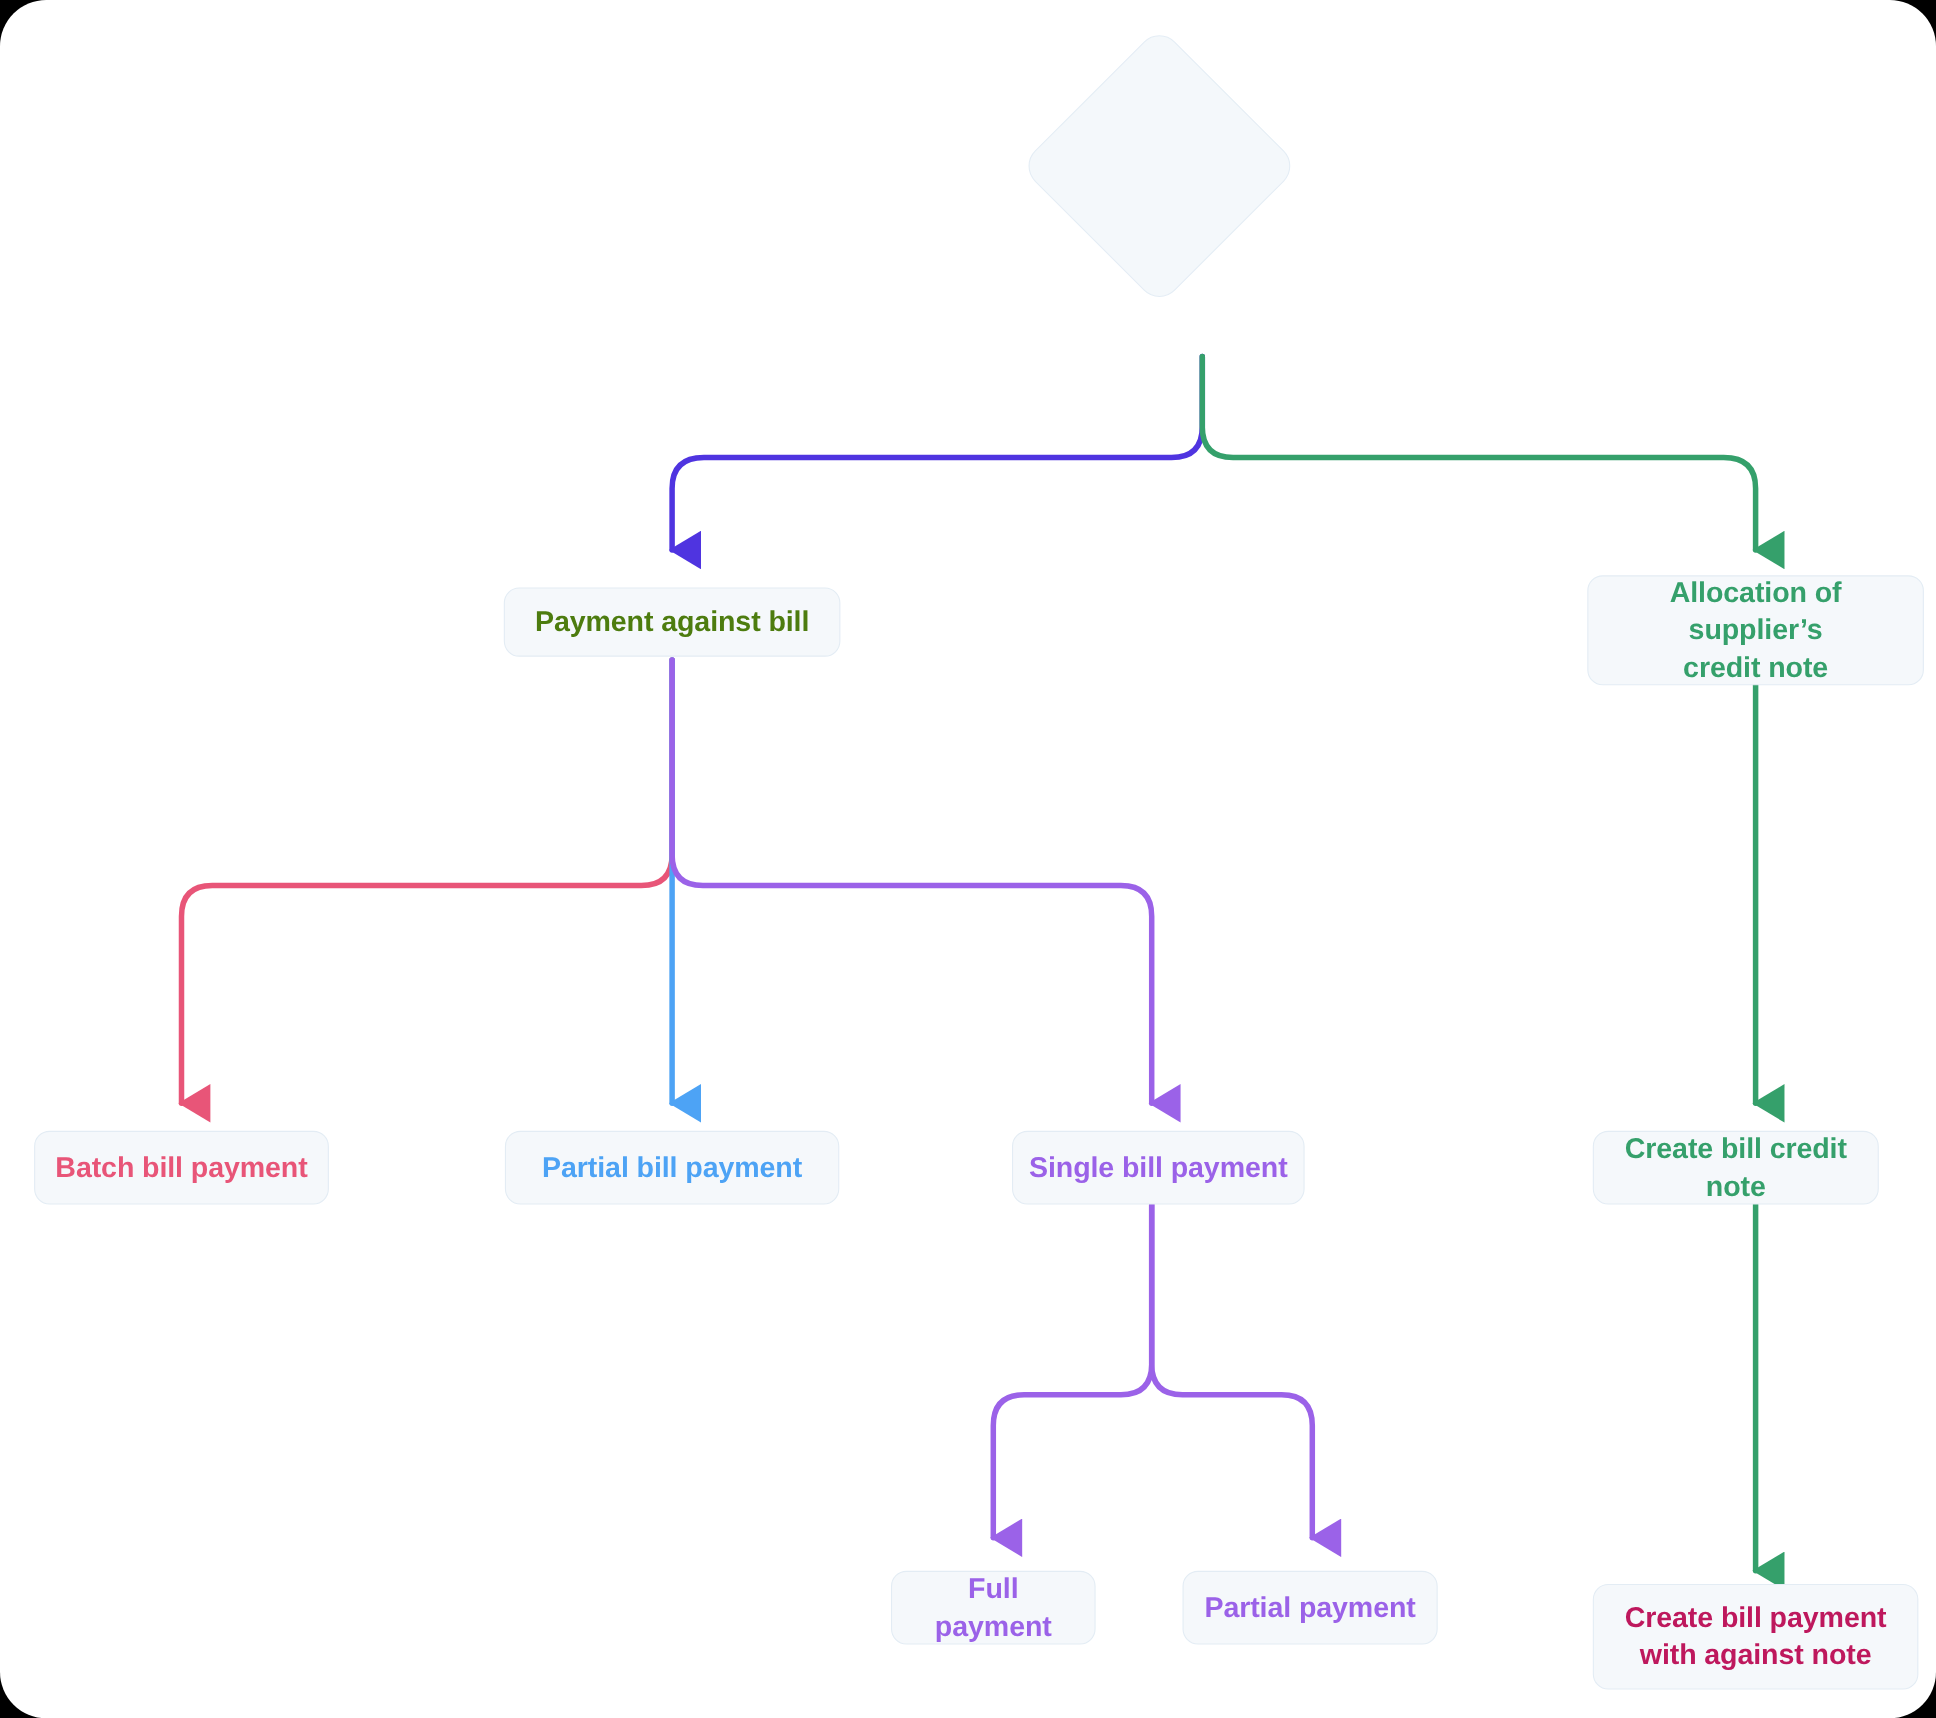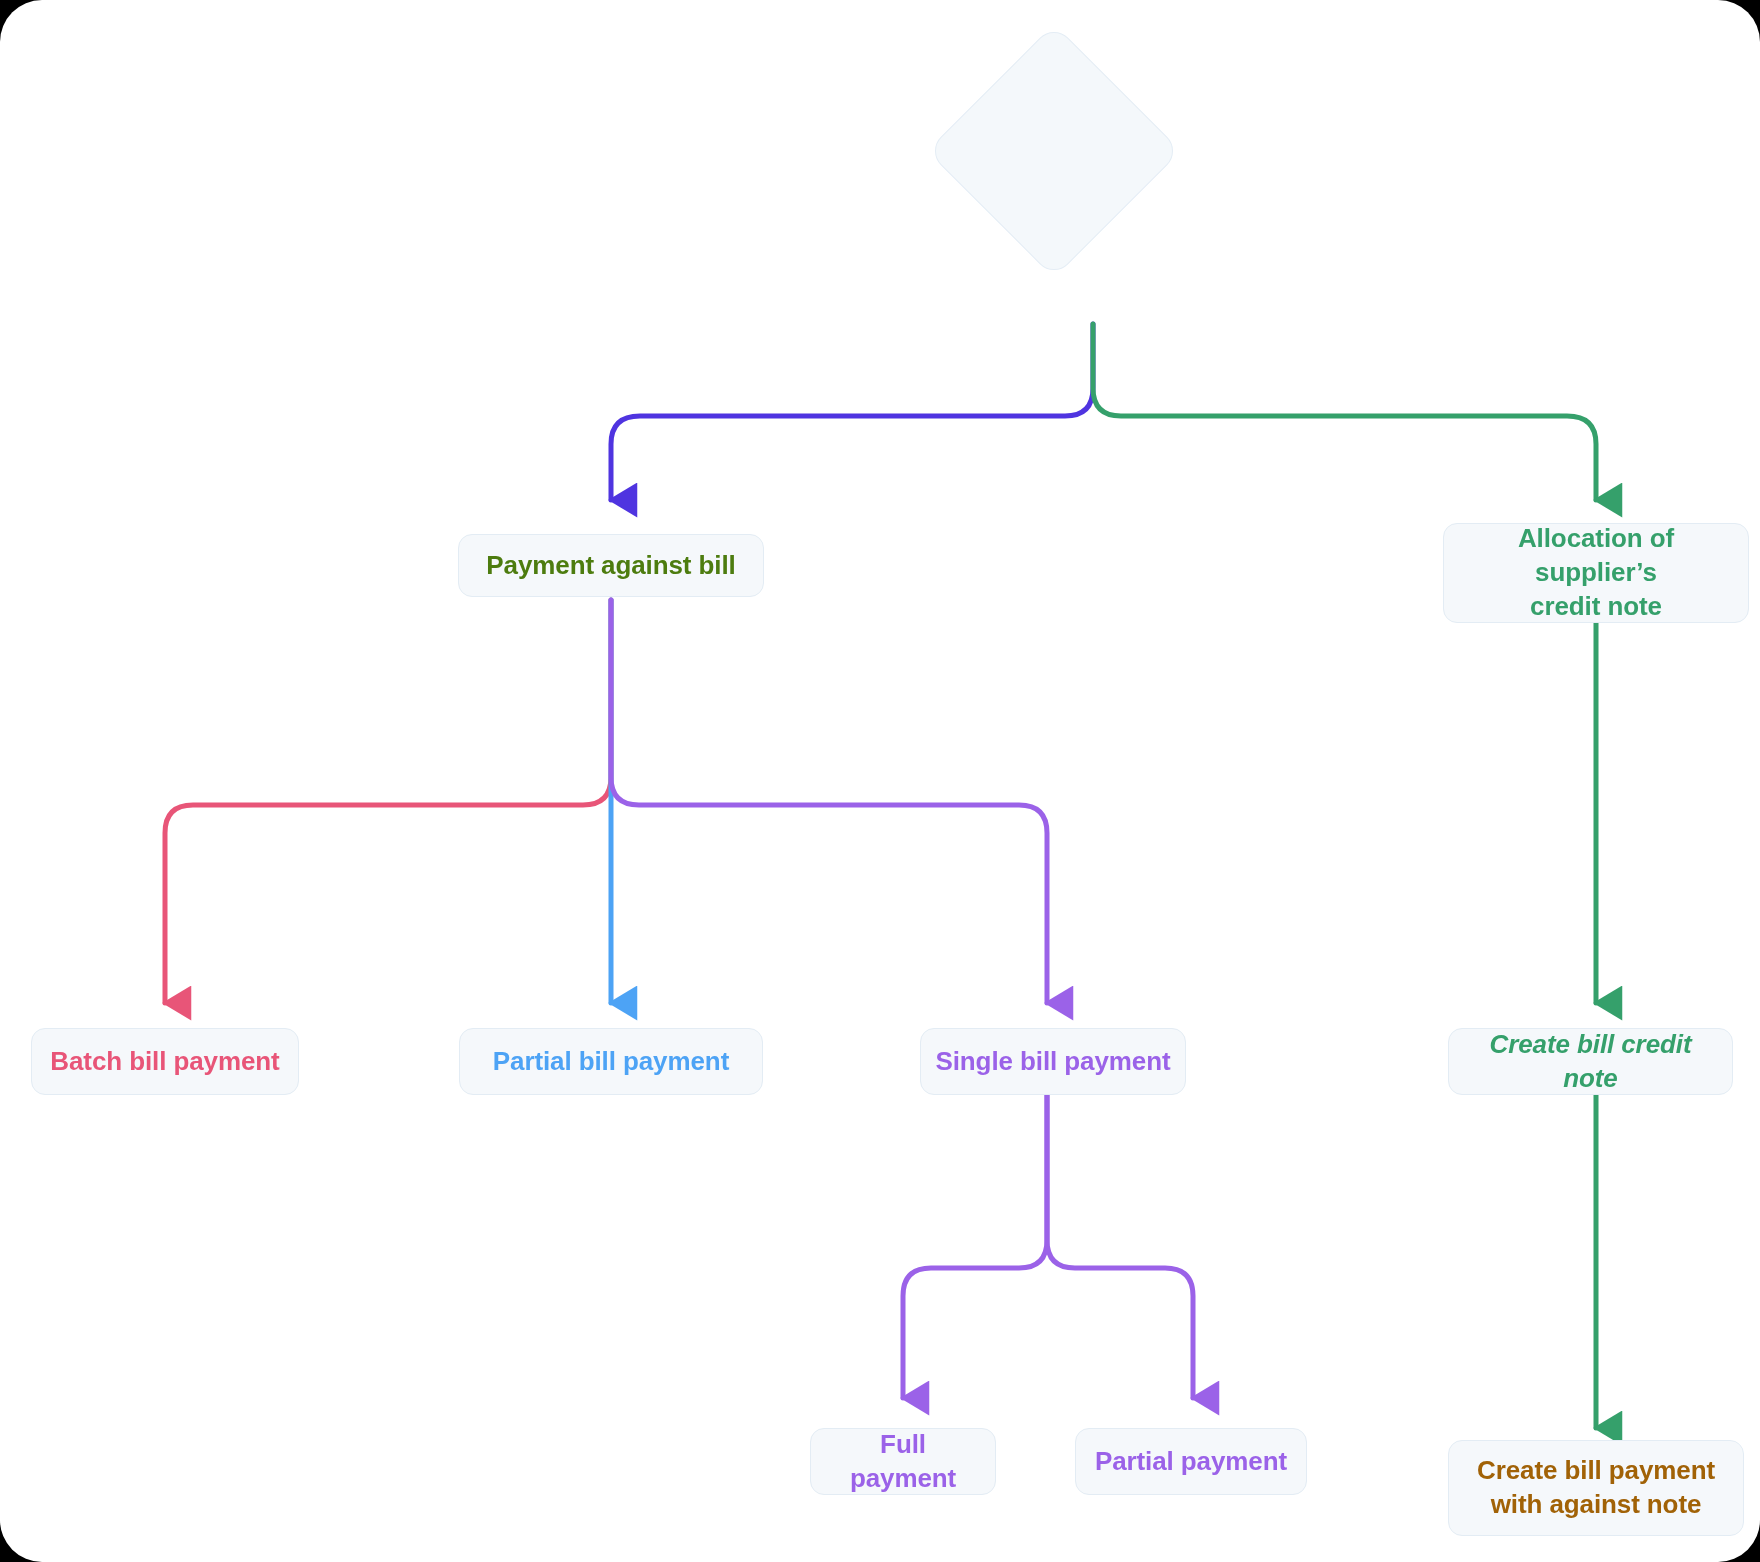--- a/index.html
+++ b/index.html
@@ -128,7 +128,7 @@
 
   <div class="node" style="left:920px; top:1028px; width:266px; height:67px; color:#9b62e8;">Single bill payment</div>
 
-  <div class="node" style="left:1448px; top:1028px; width:285px; height:67px; color:#35a06b;font-style:italic;">Create bill credit note</div>
+  <div class="node" style="left:1448px; top:1028px; width:260px; height:67px; color:#35a06b;">Create bill credit note</div>
 
   <div class="node" style="left:1075px; top:1428px; width:232px; height:67px; color:#9b62e8;">Partial payment</div>
 

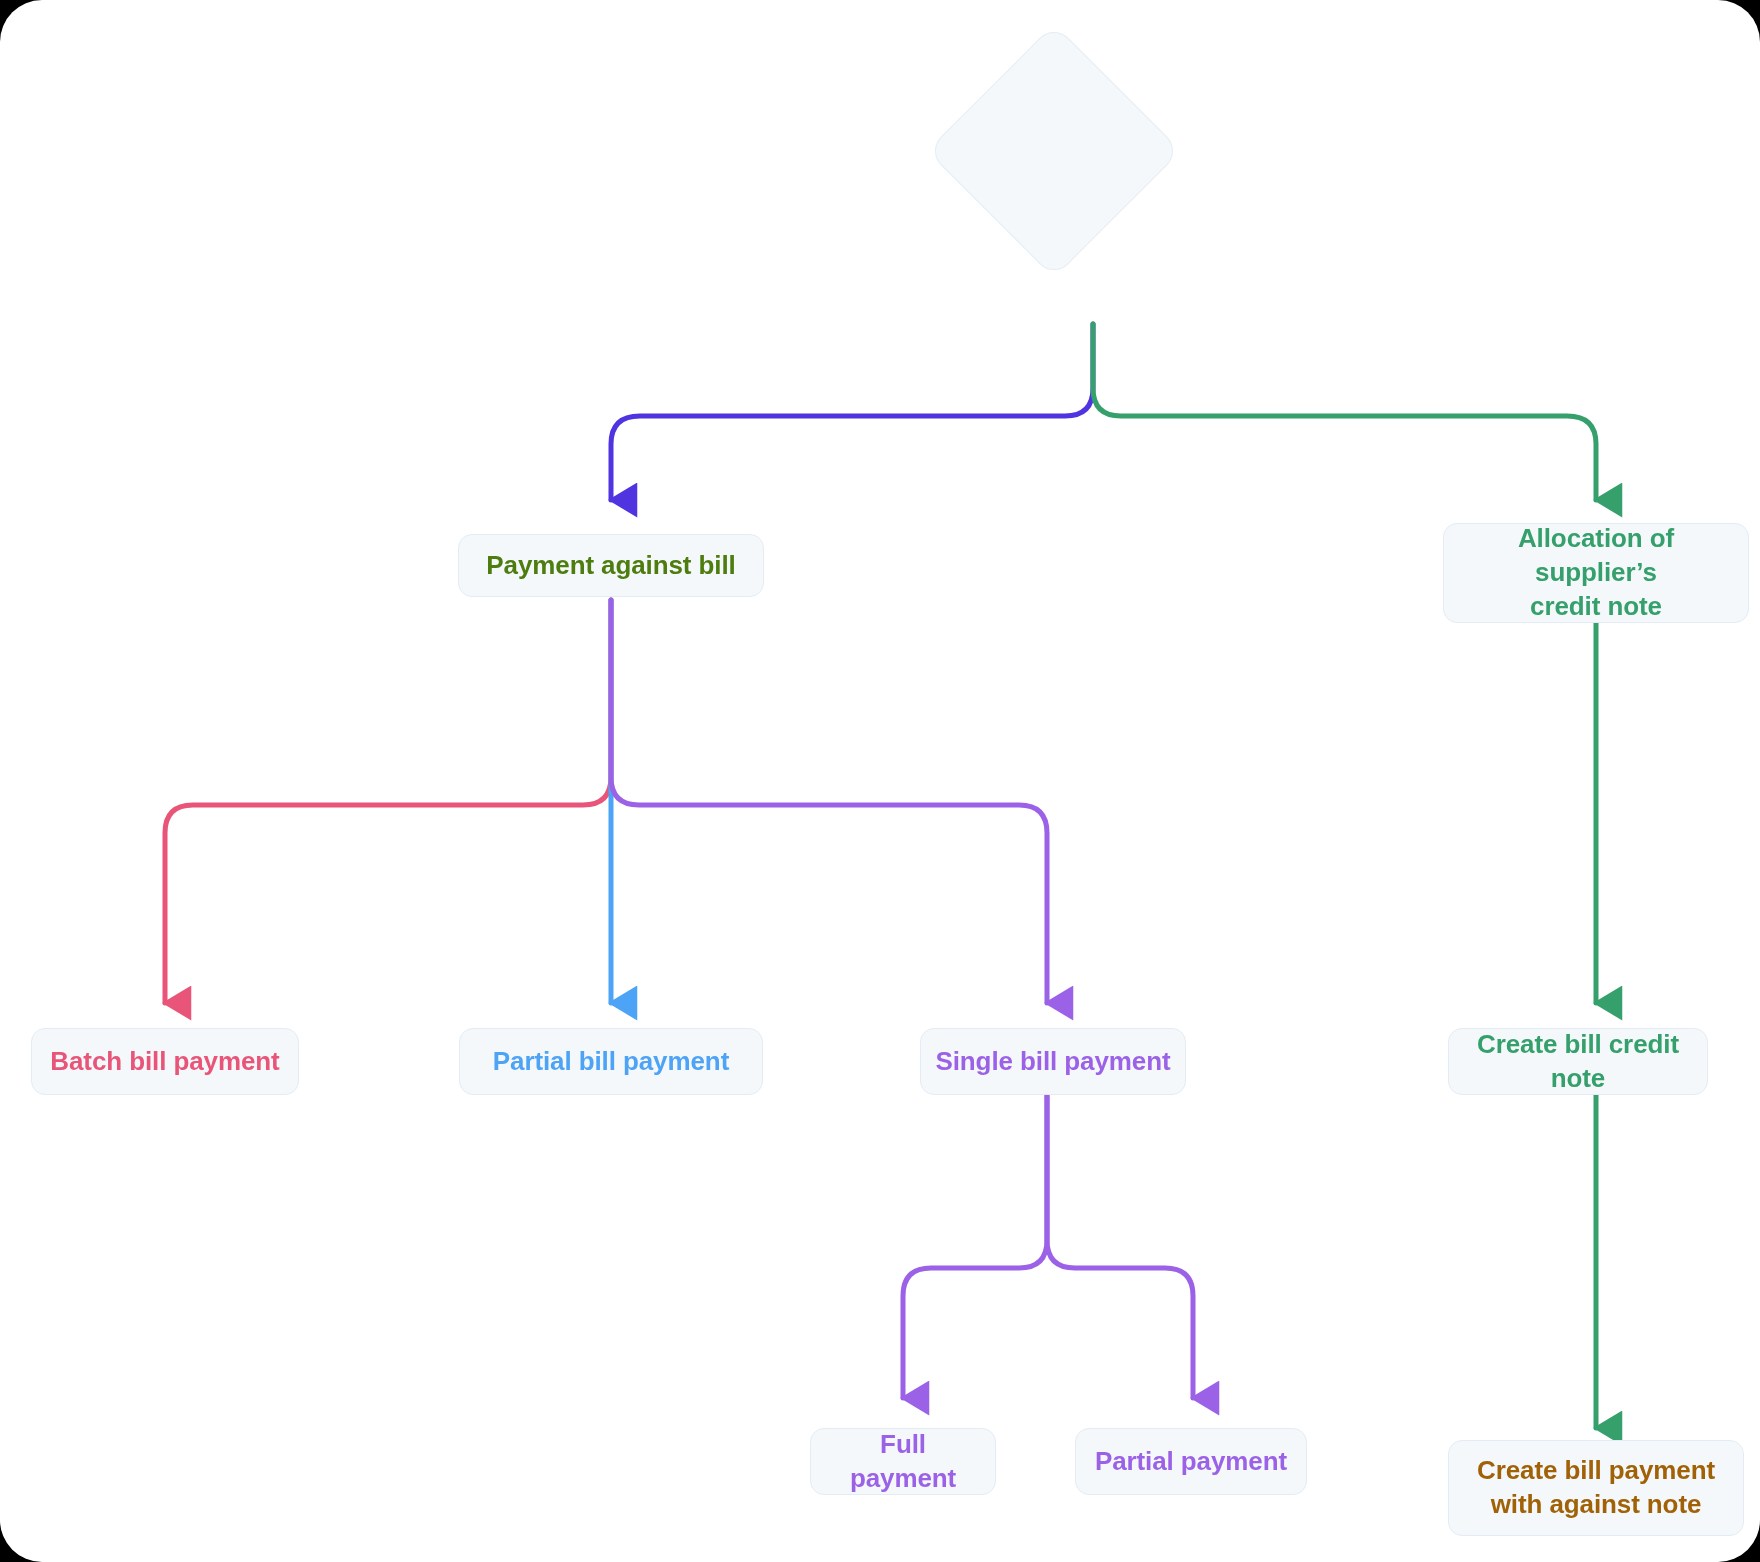--- a/index.html
+++ b/index.html
@@ -134,7 +134,7 @@
 
   <div class="node" style="left:810px; top:1428px; width:186px; height:67px; color:#9b62e8;">Full payment</div>
 
-  <div class="node two-line" style="left:1448px; top:1440px; width:296px; height:96px; color:#a16207; flex-direction:column;">
+  <div class="node two-line" style="left:1448px; top:1440px; width:296px; height:96px; color:#be185d; flex-direction:column;">
     <span>Create bill payment</span>
     <span>with against note</span>
   </div>

